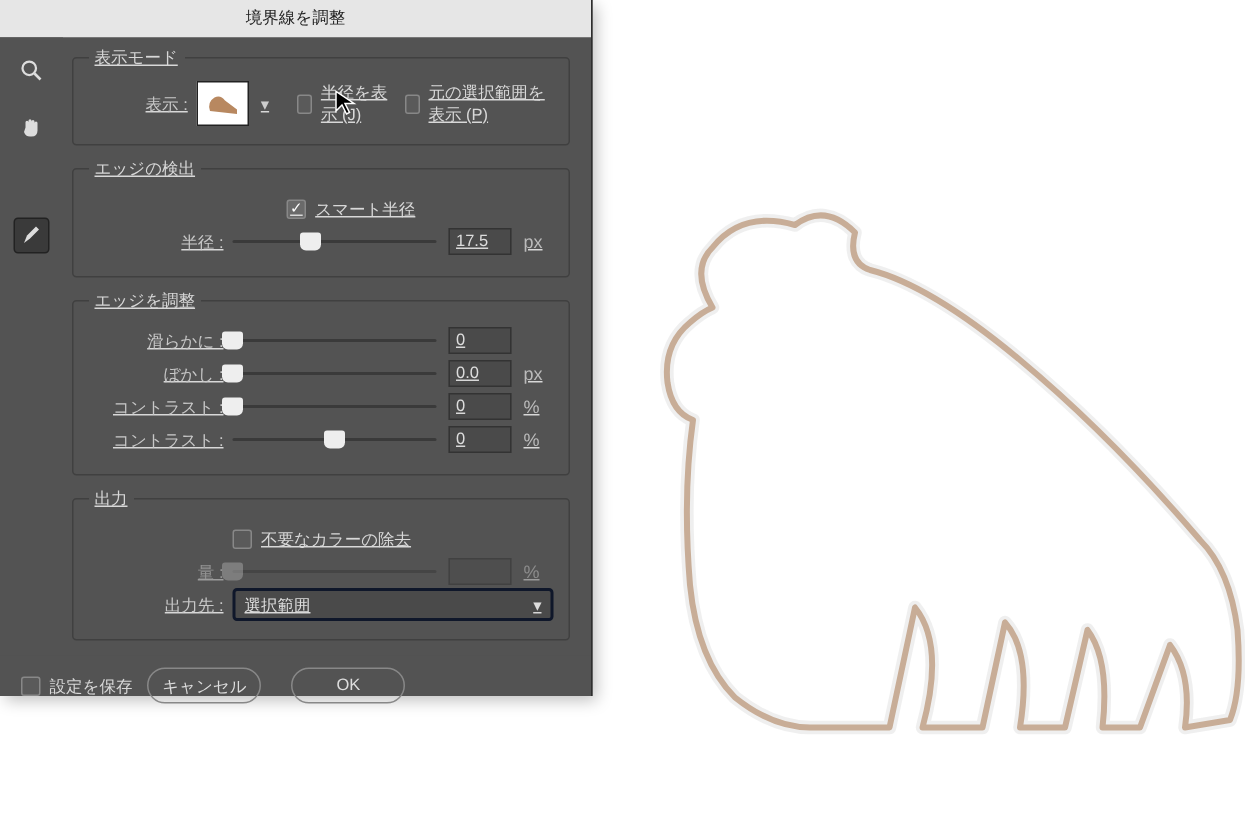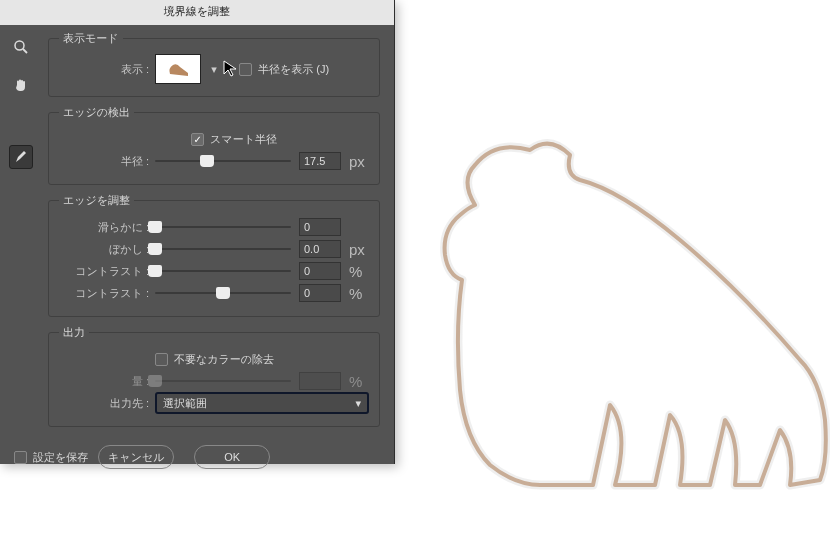--- a/index.html
+++ b/index.html
@@ -17,7 +17,7 @@
   .tools { width: 42px; background: #535353; padding-top: 10px; display: flex; flex-direction: column; align-items: center; gap: 14px; }
   .tool { width: 24px; height: 24px; display:flex; align-items:center; justify-content:center; color:#ddd; }
   .tool.selected { background:#3a3a3a; border:1px solid #222; border-radius:3px; }
-  .main { flex: 1; padding: 6px 14px 10px 6px; display:flex; flex-direction:column; gap:8px; }
+  .main { flex: 1; padding: 6px 14px 10px 6px; display:flex; flex-direction:column; gap:8px;text-decoration:underline; }
   fieldset { border: 1px solid #404040; border-radius: 3px; padding: 8px 10px 12px 10px; }
   legend { padding: 0 4px; color:#d8d8d8; font-size:11px; }
   .row { display:flex; align-items:center; gap:6px; min-height:22px; }

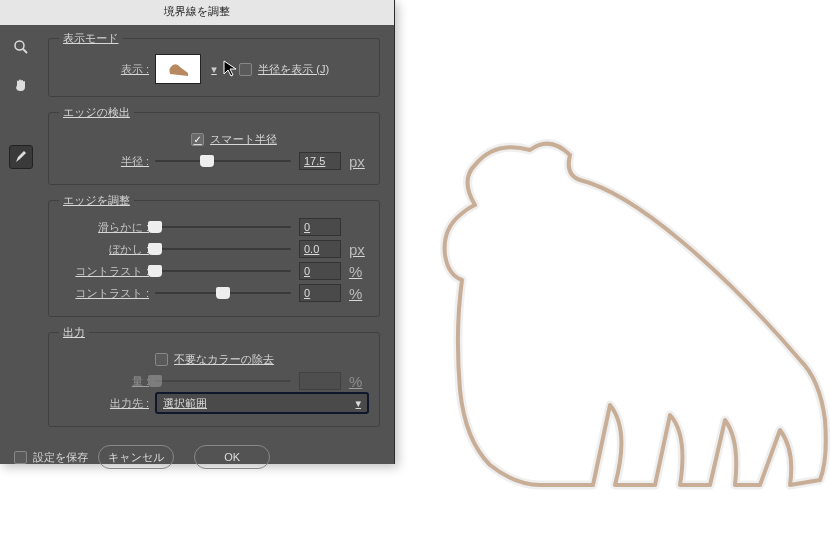--- a/index.html
+++ b/index.html
@@ -91,6 +91,10 @@
               <span class="chk"></span>
               <span>半径を表示 (J)</span>
             </label>
+            <label class="row">
+              <span class="chk"></span>
+              <span>元の選択範囲を表示 (P)</span>
+            </label>
           </div>
         </div>
       </fieldset>

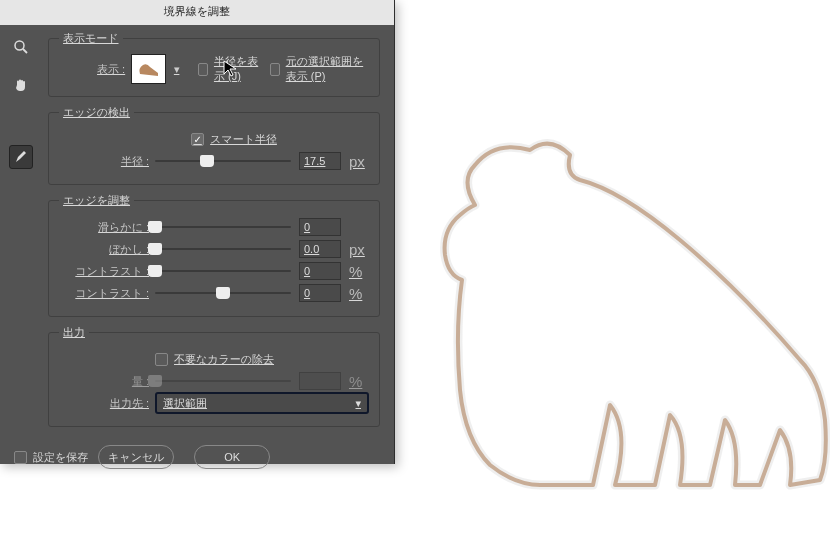--- a/index.html
+++ b/index.html
@@ -30,7 +30,7 @@
   .slider { flex:1; height:2px; background:#3a3a3a; position:relative; border-radius:2px; }
   .knob { position:absolute; top:-5px; width:14px; height:12px; background:#eee; border-radius:2px 2px 4px 4px; transform:translateX(-50%); }
   .num { width:42px; height:18px; background:#4a4a4a; border:1px solid #333; color:#ddd; font-size:11px; padding:1px 4px; }
-  .unit { width:20px; color:#bbb; font-size:15px; }
+  .unit { width:20px; color:#bbb; font-size:12px; }
   .select { flex:1; height:22px; background:#4a4a4a; border:2px solid #0f172a; color:#ddd; font-size:11px; padding:2px 6px; display:flex; align-items:center; justify-content:space-between; border-radius:3px; }
   .footer { padding:8px 14px 12px 14px; display:flex; gap:10px; }
   .btns { display:flex; justify-content:flex-end; gap:20px; }

